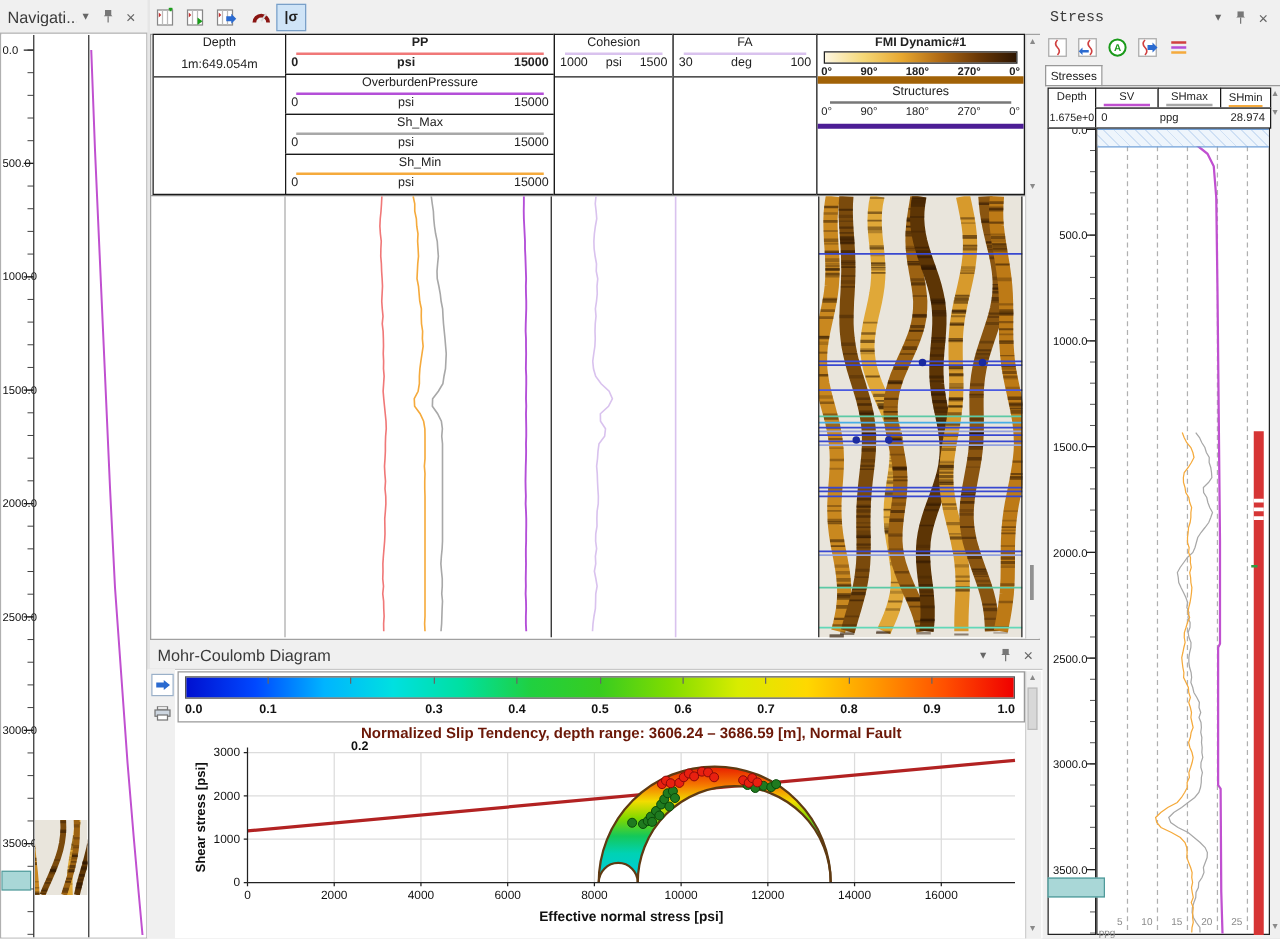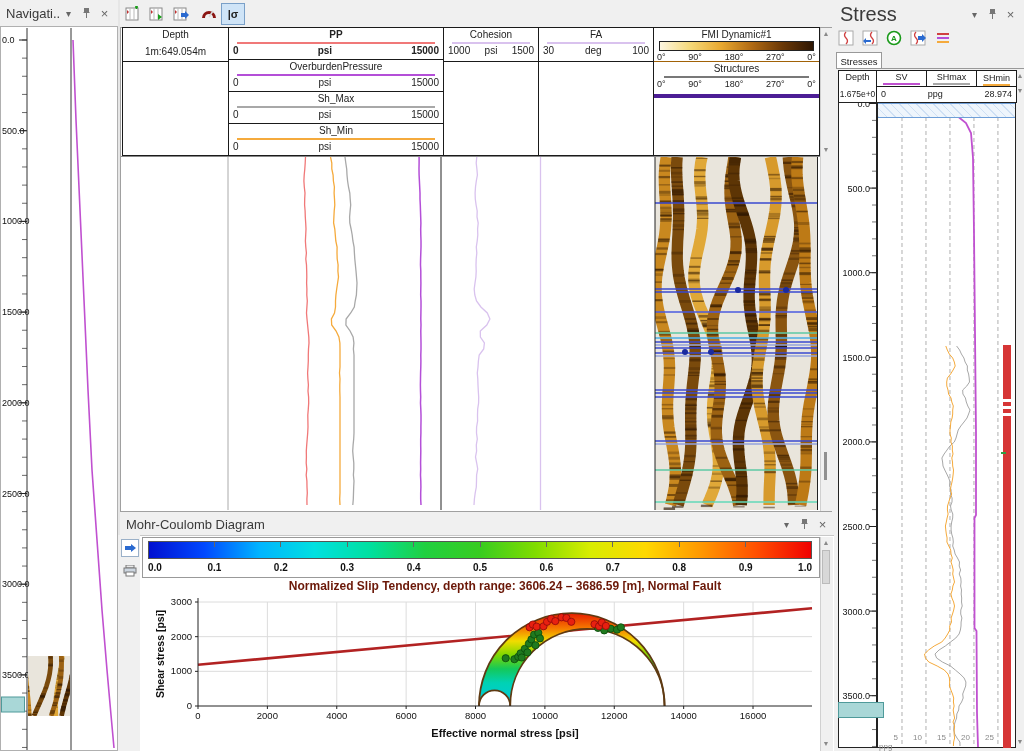--- a/index.html
+++ b/index.html
@@ -1017,7 +1017,7 @@
   <div class="abs" style="left:822px;top:550px;width:8px;height:34px;background:#d8d8d8;border:1px solid #bbb;"></div>
 
   <div class="tbar" style="left:834px;top:0;width:190px;height:28px;">
-    <span class="ttl" style="font-size:20px;">Stress</span>
+    <span class="ttl" style="font-size:12px;font-family:Liberation Mono, monospace;">Stress</span>
     <span class="win-icons">
       <span class="wbtn">▾</span>
       <span class="wbtn">

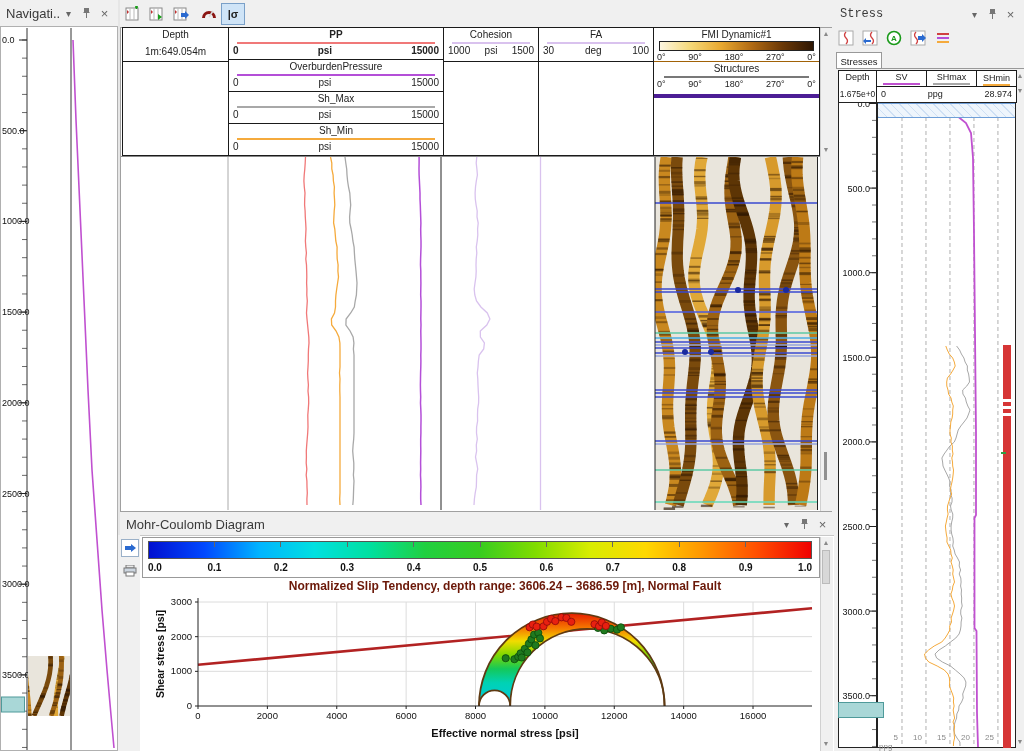--- a/index.html
+++ b/index.html
@@ -310,7 +310,7 @@
   </div>
 
   <div class="hcell" style="left:653px;top:27px;width:167px;height:129px;">
-    <div style="border-bottom:1px solid #a16207;height:32px;">
+    <div style="border-bottom:6px solid #a16207;height:32px;font-weight:bold;">
       <div class="hname">FMI Dynamic#1</div>
       <div id="fmi-grad-bar" style="height: 8px; margin: 1px 5px; border: 1px solid rgb(34, 34, 34); background: linear-gradient(to right, rgb(253, 246, 224), rgb(245, 216, 120), rgb(232, 168, 48), rgb(176, 106, 20), rgb(106, 56, 6), rgb(46, 22, 2));"></div>
       <div class="hticks" id="fmi-ticks">

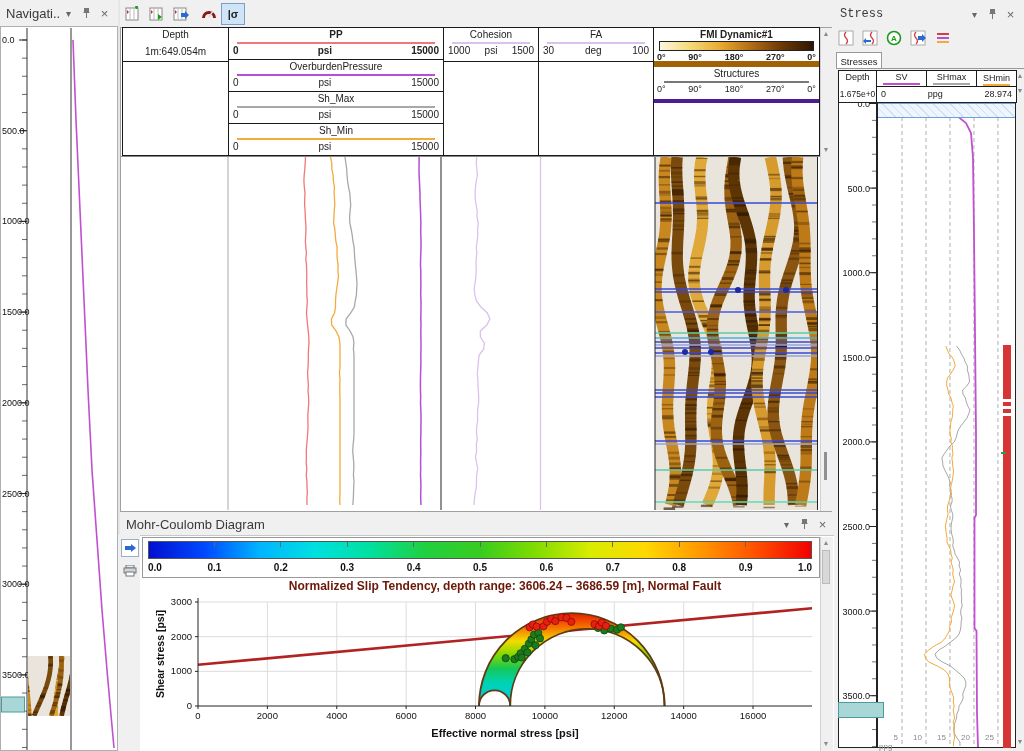--- a/index.html
+++ b/index.html
@@ -901,7 +901,7 @@
       <div class="cb-lab" style="left: 148px; top: 562px; width: 28px; text-align: left; position: absolute;">0.0</div>
       <div class="cb-lab" style="left: 200.4px; top: 562px; width: 28px; text-align: center; position: absolute;">0.1</div>
       <div style="left: 213.9px; top: 542px; width: 1px; height: 5px; background: rgb(102, 102, 102); position: absolute;"></div>
-      <div class="cb-lab" style="left: 266.8px; top: 562px; width: 28px; text-align: center; position: absolute;">0.2</div>
+      <div class="cb-lab" style="left: 266.8px; top: 592px; width: 28px; text-align: right; position: absolute;">0.2</div>
       <div style="left: 280.3px; top: 542px; width: 1px; height: 5px; background: rgb(102, 102, 102); position: absolute;"></div>
       <div class="cb-lab" style="left: 333.2px; top: 562px; width: 28px; text-align: center; position: absolute;">0.3</div>
       <div style="left: 346.7px; top: 542px; width: 1px; height: 5px; background: rgb(102, 102, 102); position: absolute;"></div>

